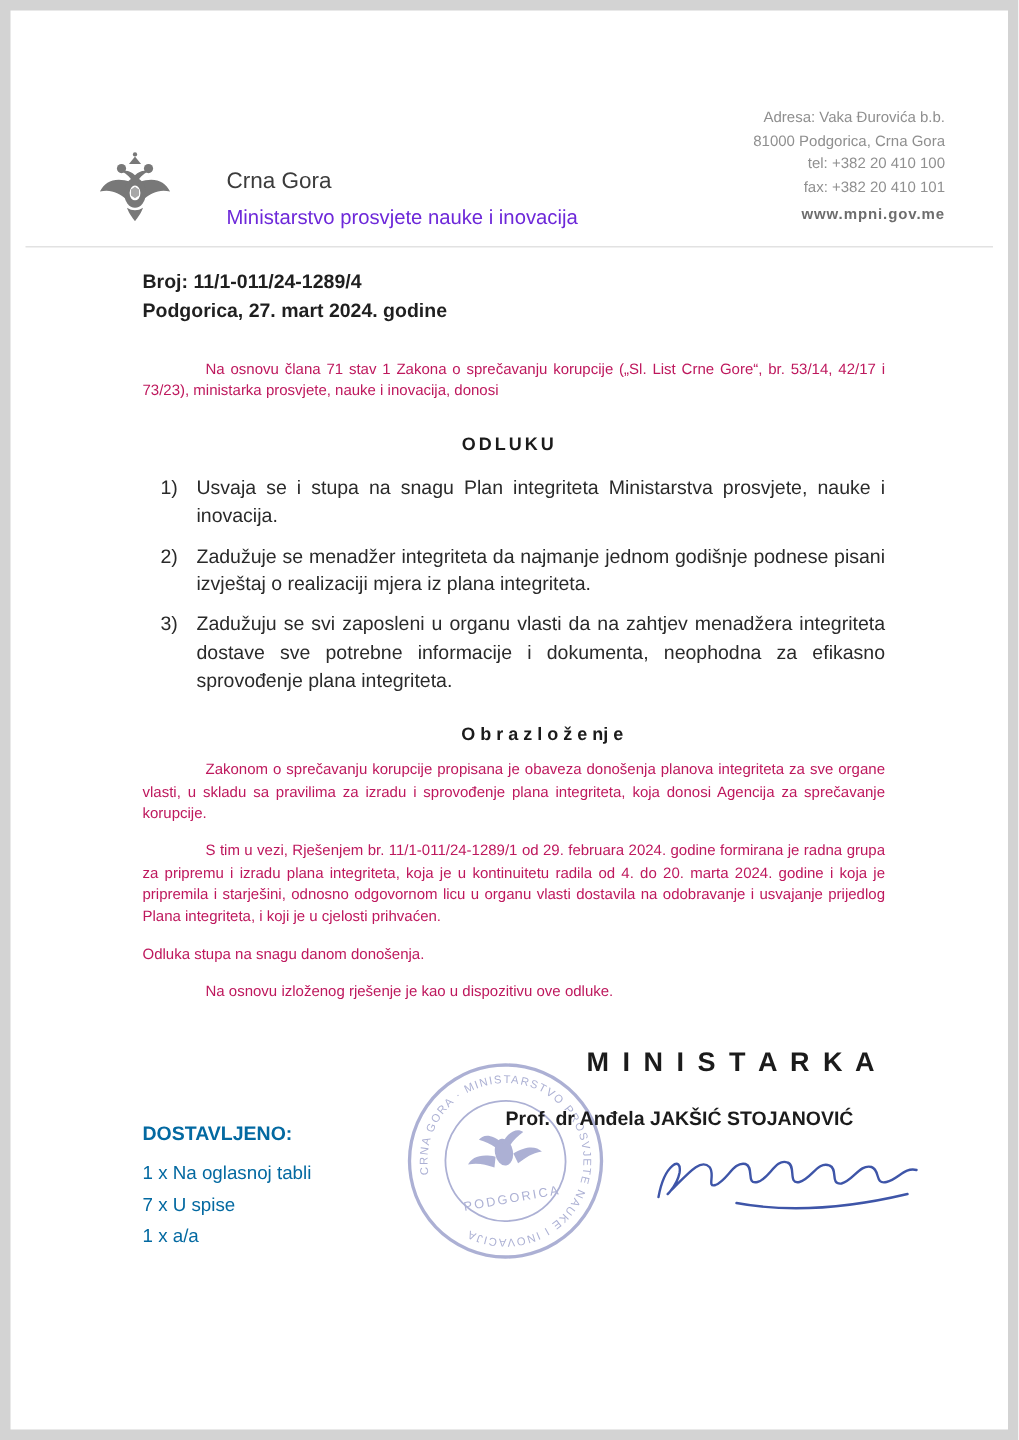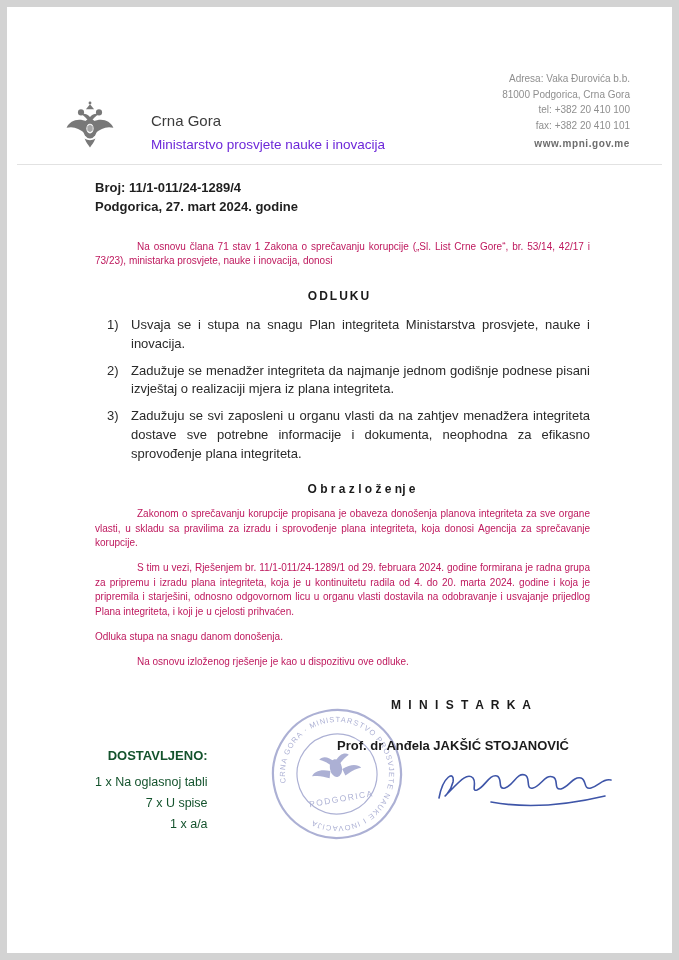--- a/index.html
+++ b/index.html
@@ -33,7 +33,7 @@
   .list-text{text-align:justify;flex:1;}
   
   .sig-section{position:relative;height:196px;margin-top:8px;}
-  .role{position:absolute;top:20px;left:384px;font-weight:bold;font-size:12px;letter-spacing:2px;color:#1b1b1b;white-space:nowrap;}
+  .role{position:absolute;top:20px;left:384px;font-weight:bold;font-size:18px;letter-spacing:2px;color:#1b1b1b;white-space:nowrap;}
   .sig-name{position:absolute;top:60px;left:294px;width:304px;text-align:center;font-weight:bold;font-size:13px;color:#1b1b1b;}
   .stamp{position:absolute;top:26px;left:260px;width:140px;height:140px;opacity:.7;transform:rotate(-10deg);}
   .handwriting{position:absolute;top:82px;left:426px;width:188px;height:58px;}

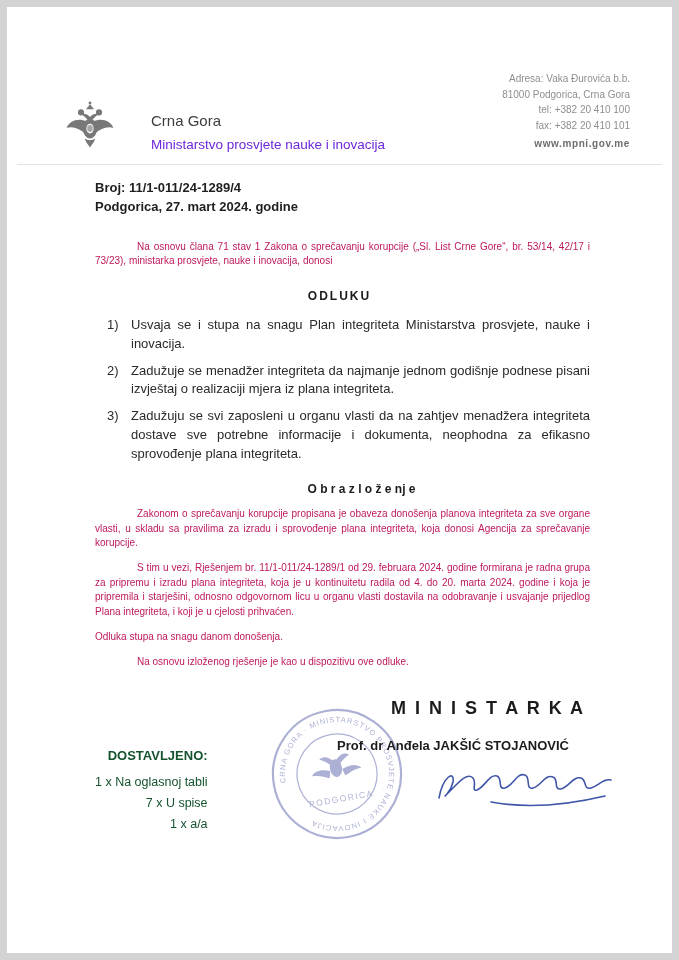--- a/index.html
+++ b/index.html
@@ -37,7 +37,7 @@
   .sig-name{position:absolute;top:60px;left:294px;width:304px;text-align:center;font-weight:bold;font-size:13px;color:#1b1b1b;}
   .stamp{position:absolute;top:26px;left:260px;width:140px;height:140px;opacity:.7;transform:rotate(-10deg);}
   .handwriting{position:absolute;top:82px;left:426px;width:188px;height:58px;}
-  .dist{position:absolute;top:70px;left:88px;font-size:12.5px;color:#14532d;text-align:right;}
+  .dist{position:absolute;top:70px;left:88px;font-size:12.5px;color:#0369a1;}
   .dist-title{font-weight:bold;font-size:13px;margin-bottom:12px;}
   .dist-item{margin-top:7px;}
 </style>

